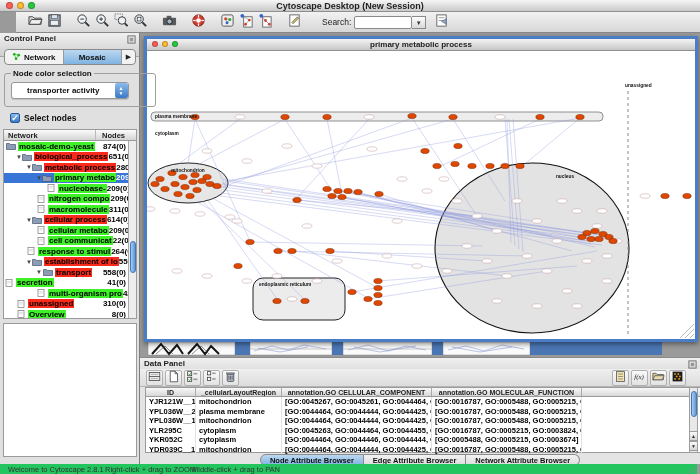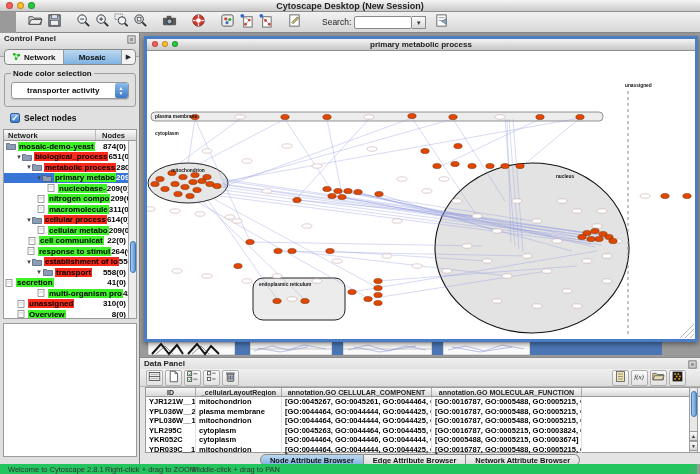--- a/index.html
+++ b/index.html
@@ -43,7 +43,7 @@
   .cp-tab-arrow { width:13px; display:flex; align-items:center; justify-content:center; font-size:7px; color:#222; }
   .cp-tab svg { width:9px; height:9px; }
 
-  .groupbox { position:absolute; left:4px; top:40px; width:132px; height:34px;
+  .groupbox { position:absolute; left:4px; top:40px; width:152px; height:34px;
     border:1px solid #9f9f9f; border-radius:3px; }
   .groupbox-label { position:absolute; top:-5px; left:6px; background:#e0e0e0; padding:0 2px;
     font-size:8px; font-weight:bold; color:#111; }

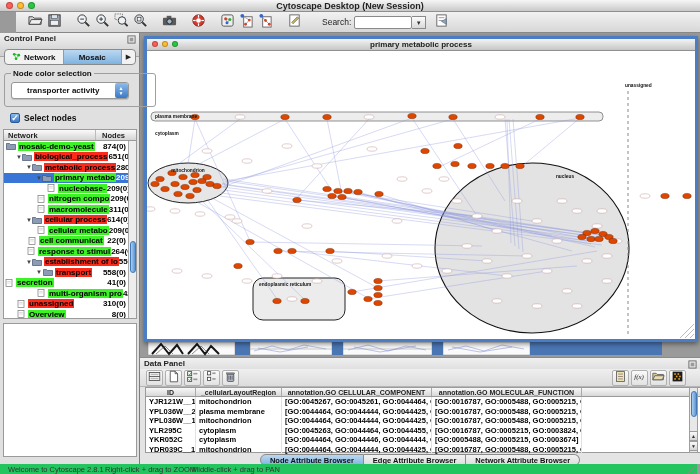--- a/index.html
+++ b/index.html
@@ -394,7 +394,7 @@
             <span class="tr-label" style="background: rgb(62, 242, 39);">cellular metabo</span>
             <span class="cnt">209(0)</span>
           </div>
-          <div class="tree-row" style="padding-left: 23px;">
+          <div class="tree-row" style="padding-left: 32px;">
             <span class="tr-icon">
               <svg viewBox="0 0 10 8">
                 <rect x="2" y="0.5" width="6" height="7" fill="#fff" stroke="#777" stroke-width=".7"></rect>

